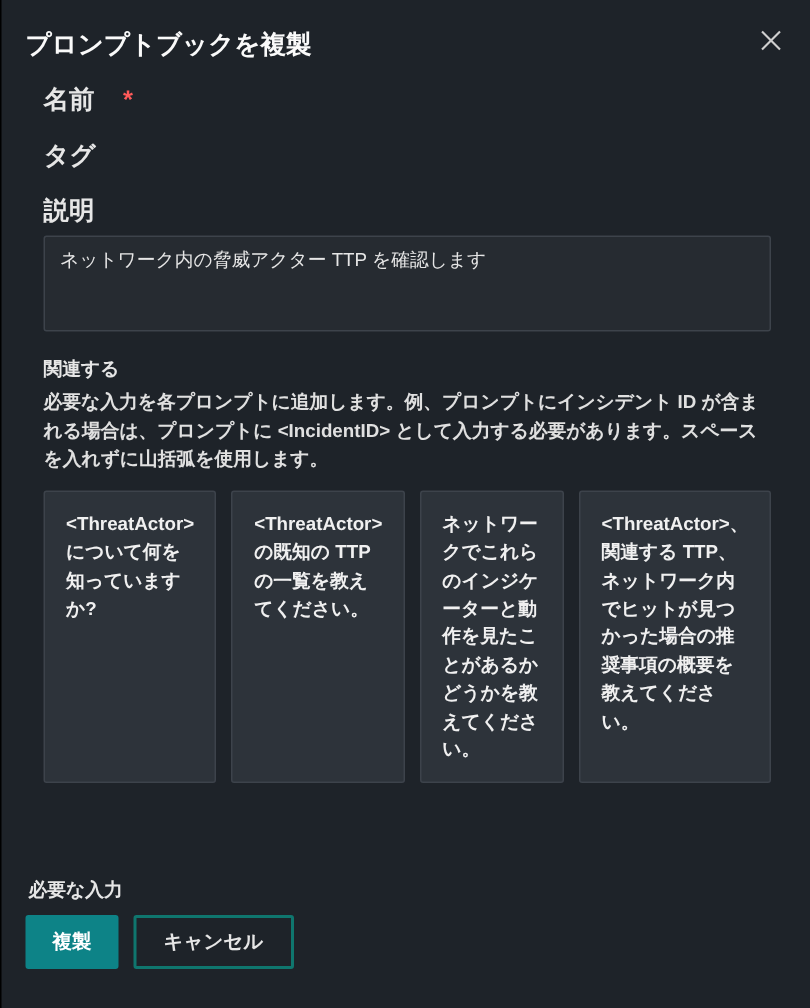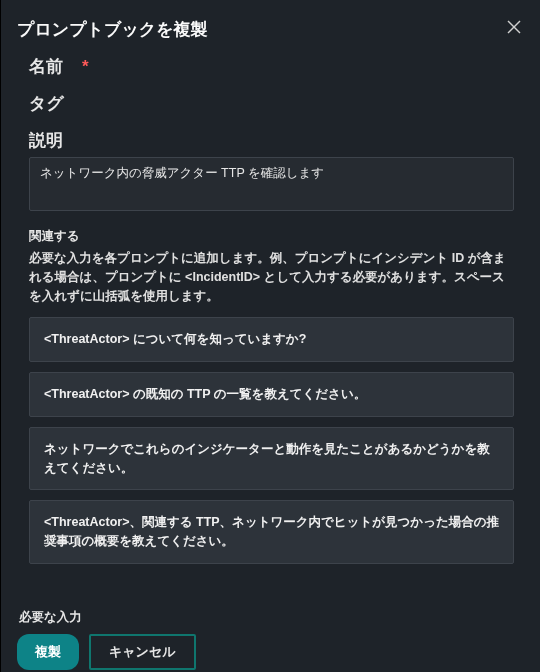--- a/index.html
+++ b/index.html
@@ -15,7 +15,7 @@
     width: 540px; height: 672px;
     background: #1e2329;
     display: flex; flex-direction: column;
-    padding: 18px 16px 2px 16px;
+    padding: 18px 16px 26px 16px;
     border-left: 1px solid #000;
   }
   .dialog-header {

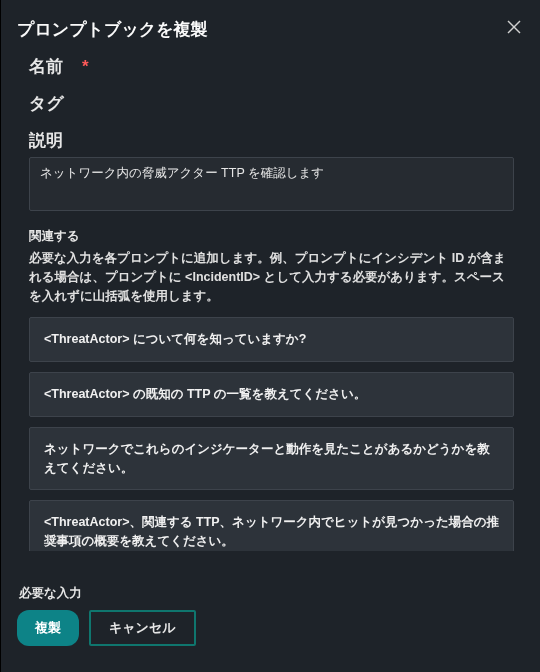--- a/index.html
+++ b/index.html
@@ -74,7 +74,7 @@
     font-size: 12.5px;
     border-radius: 2px;
     resize: none;
-    height: 54px;
+    height: 64px;
     font-family: inherit;
     outline: none;
   }

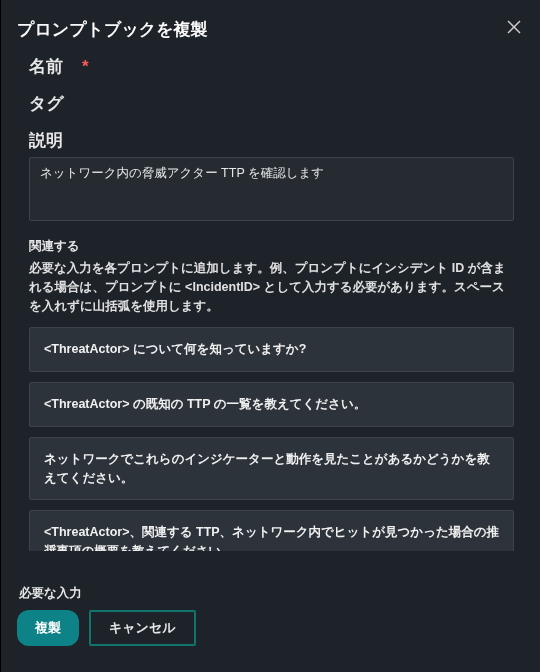--- a/index.html
+++ b/index.html
@@ -86,7 +86,7 @@
     font-size: 12.5px; color: #e0e0e0; font-weight: 600; line-height: 1.5;
     margin-bottom: 12px;
   }
-  .prompt-list { display: flex; flex-direction: column; gap: 10px; }
+  .prompt-list { display: flex; flex-direction: row; gap: 10px; }
   .prompt-item {
     background: #2d333a;
     border: 1px solid #3d434b;

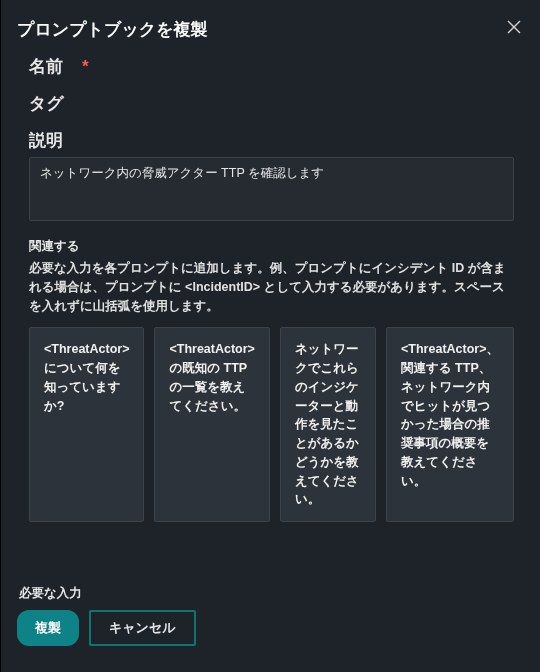--- a/index.html
+++ b/index.html
@@ -116,7 +116,7 @@
     border: none; border-radius: 2px; cursor: pointer;
     font-family: inherit;
   }
-  .btn-primary { background: #0d8387; color: #fff; border-radius: 12px; }
+  .btn-primary { background: #0d8387; color: #fff; }
   .btn-secondary {
     background: transparent; color: #e6e6e6;
     border: 2px solid #0f766e;

